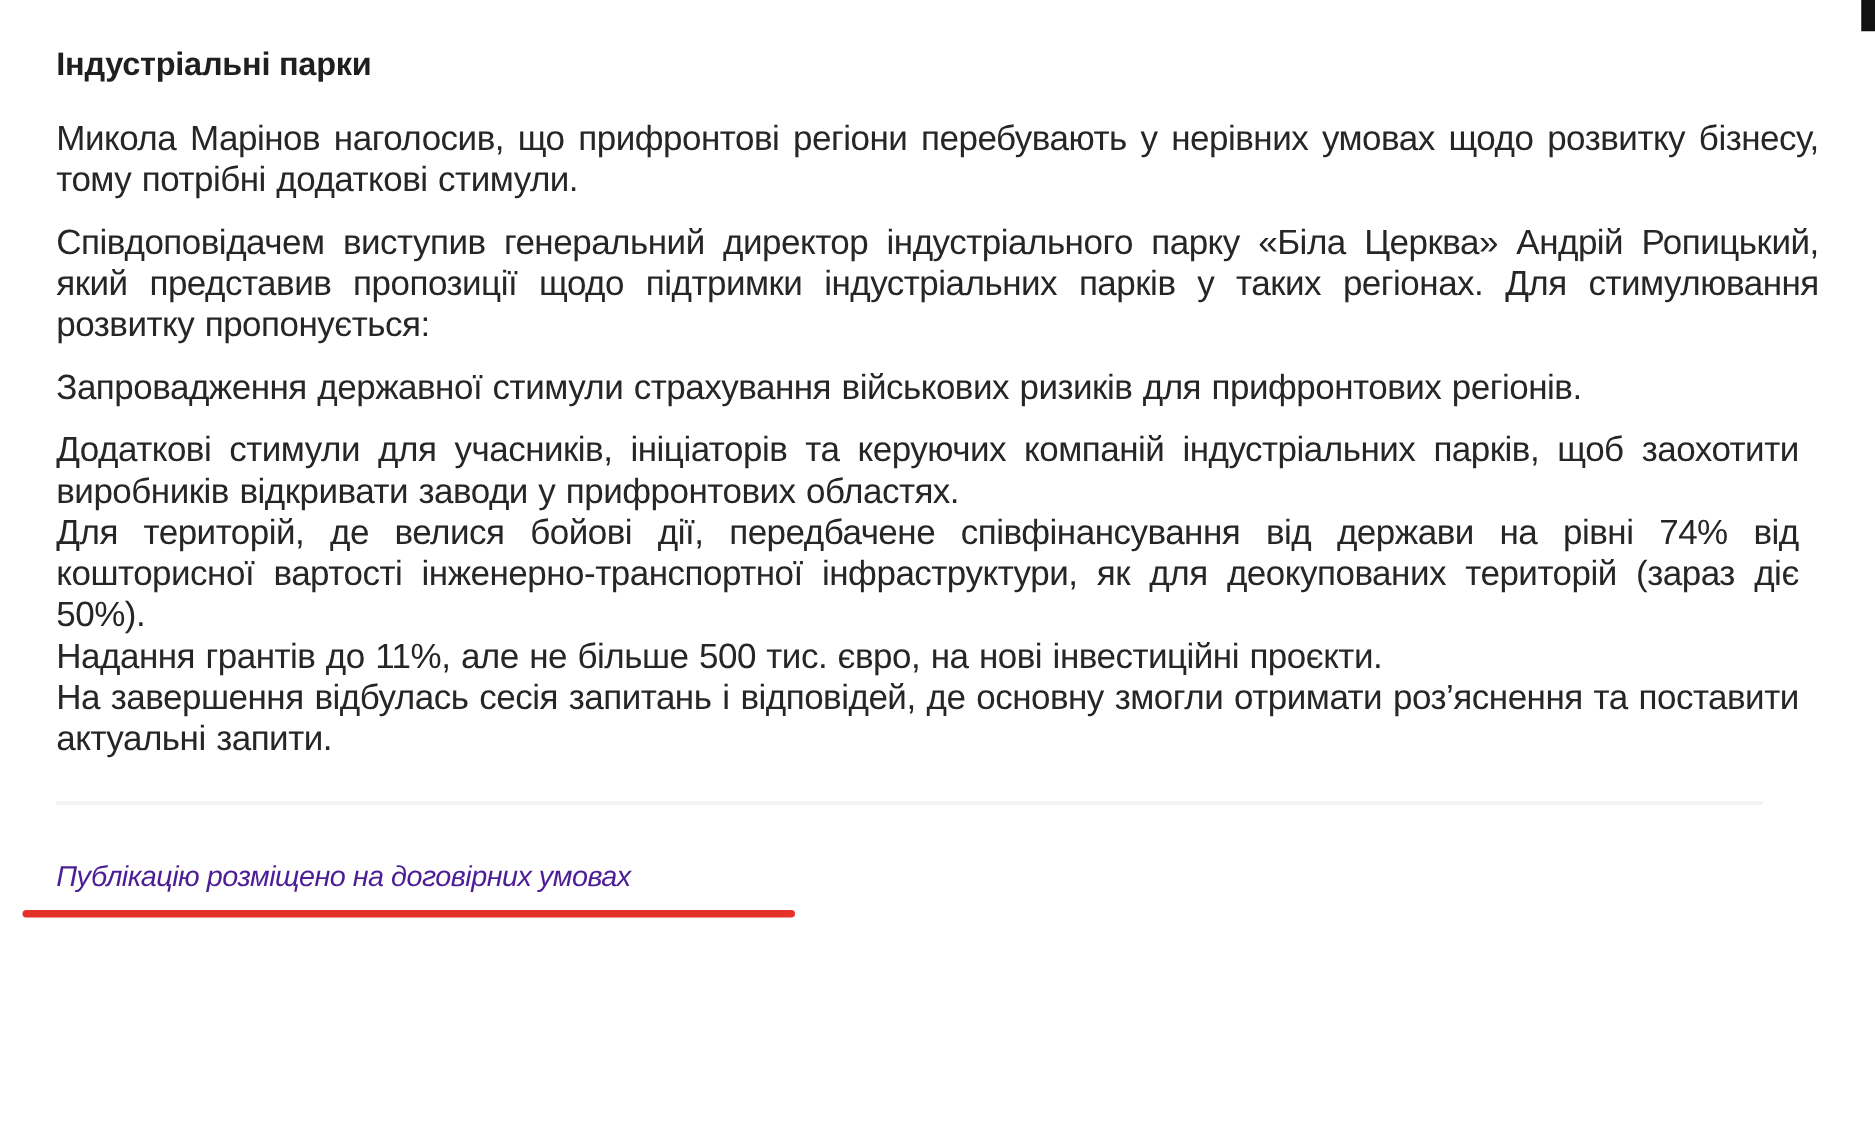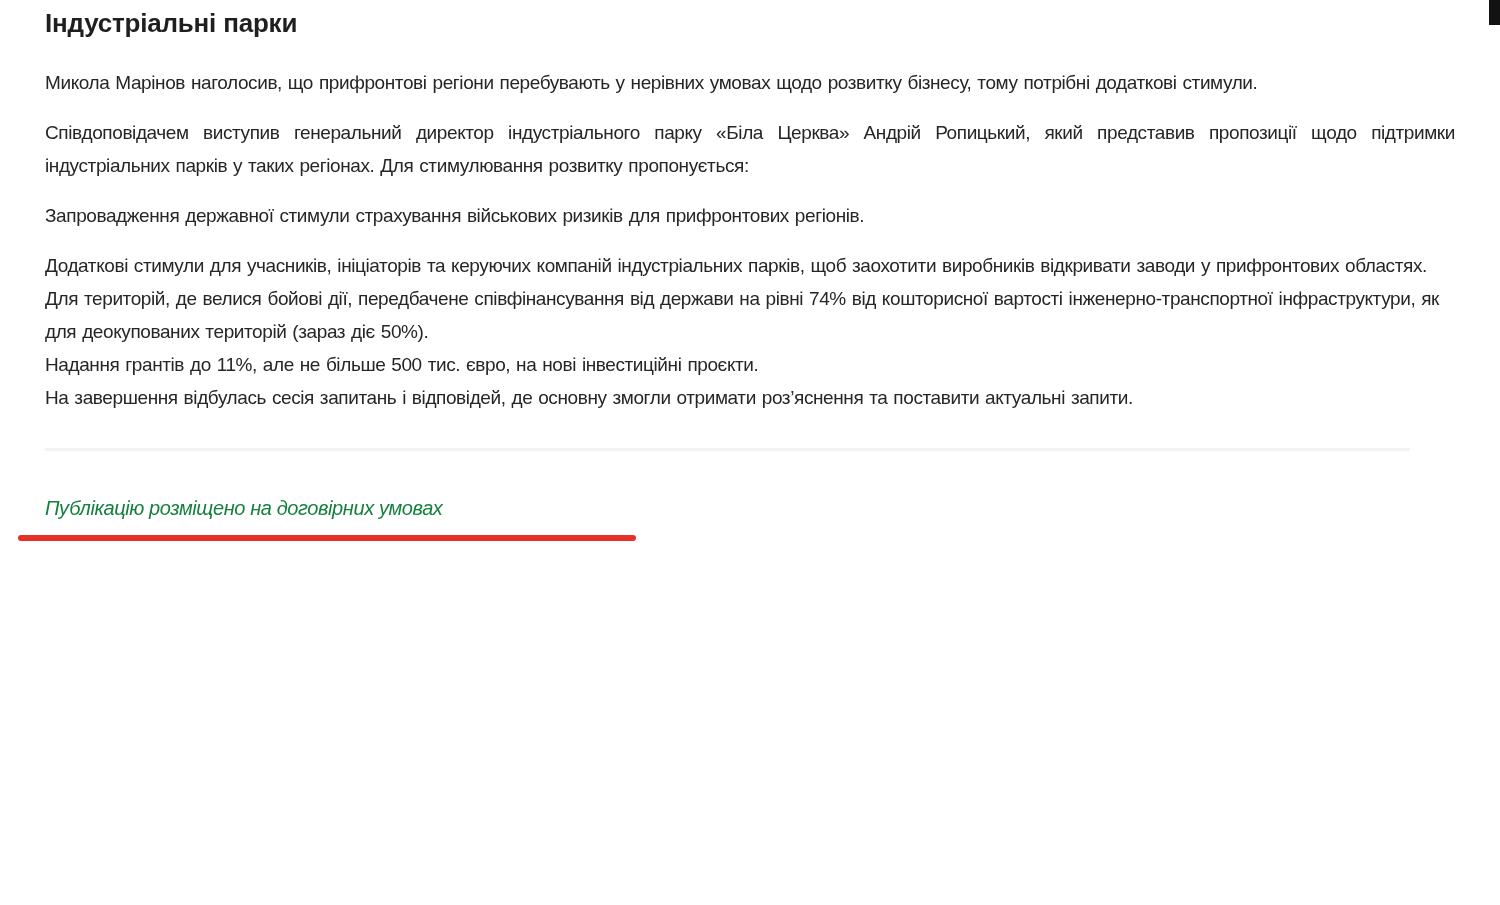--- a/index.html
+++ b/index.html
@@ -27,7 +27,7 @@
     position: absolute;
     left: 45px;
     right: 45px;
-    top: 8px;
+    top: 36px;
   }
   h1.heading {
     font-size: 26px;

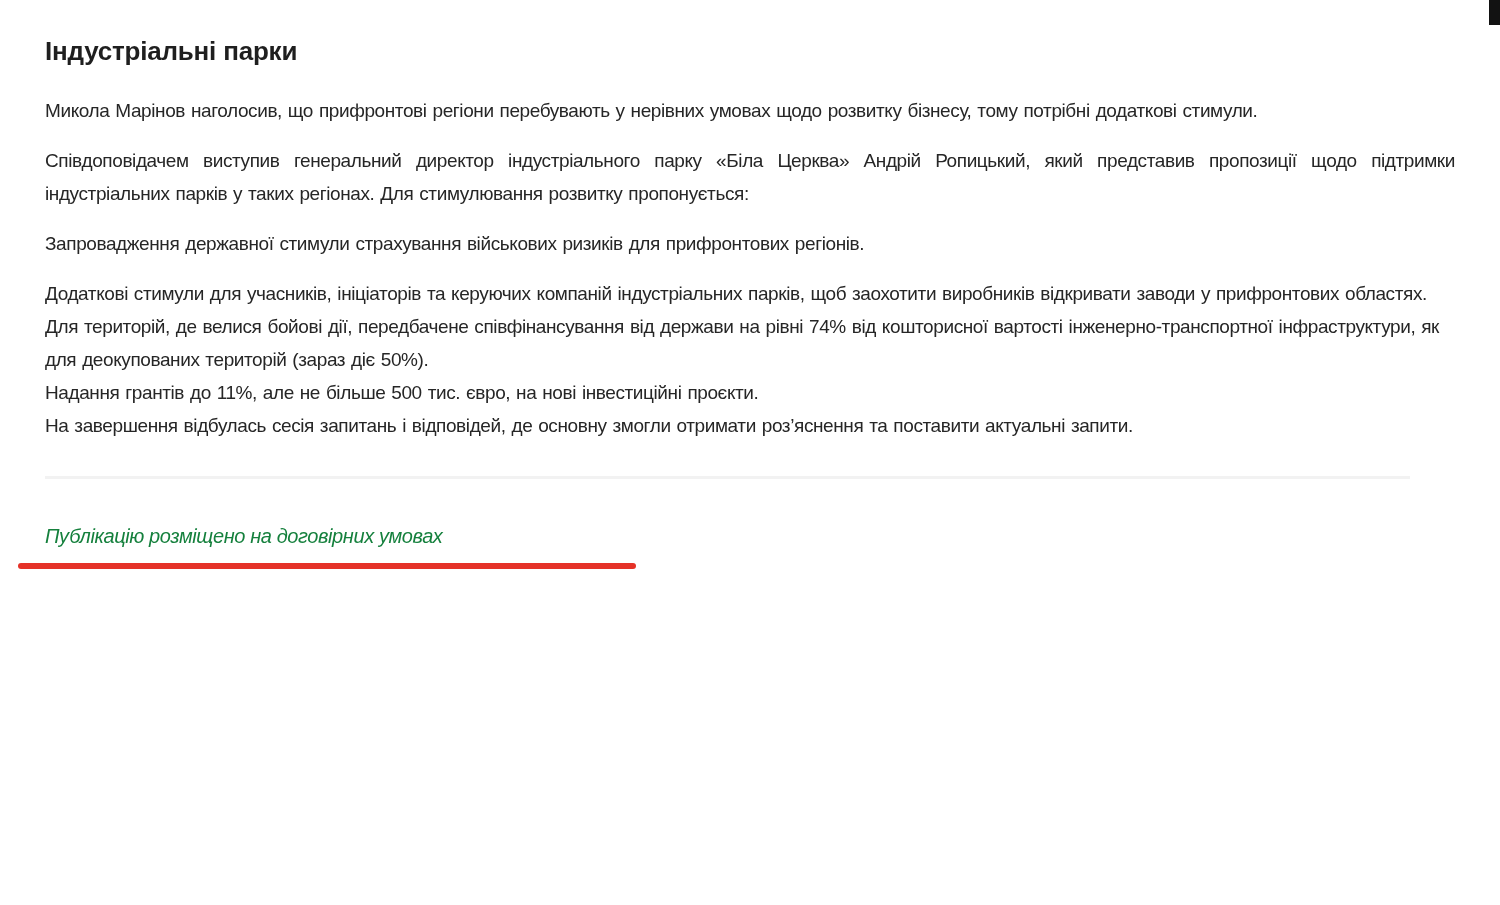--- a/index.html
+++ b/index.html
@@ -38,7 +38,7 @@
     letter-spacing: -0.2px;
   }
   p.para {
-    font-size: 19px;
+    font-size: 28px;
     line-height: 33px;
     text-align: justify;
     margin: 0 0 17px 0;

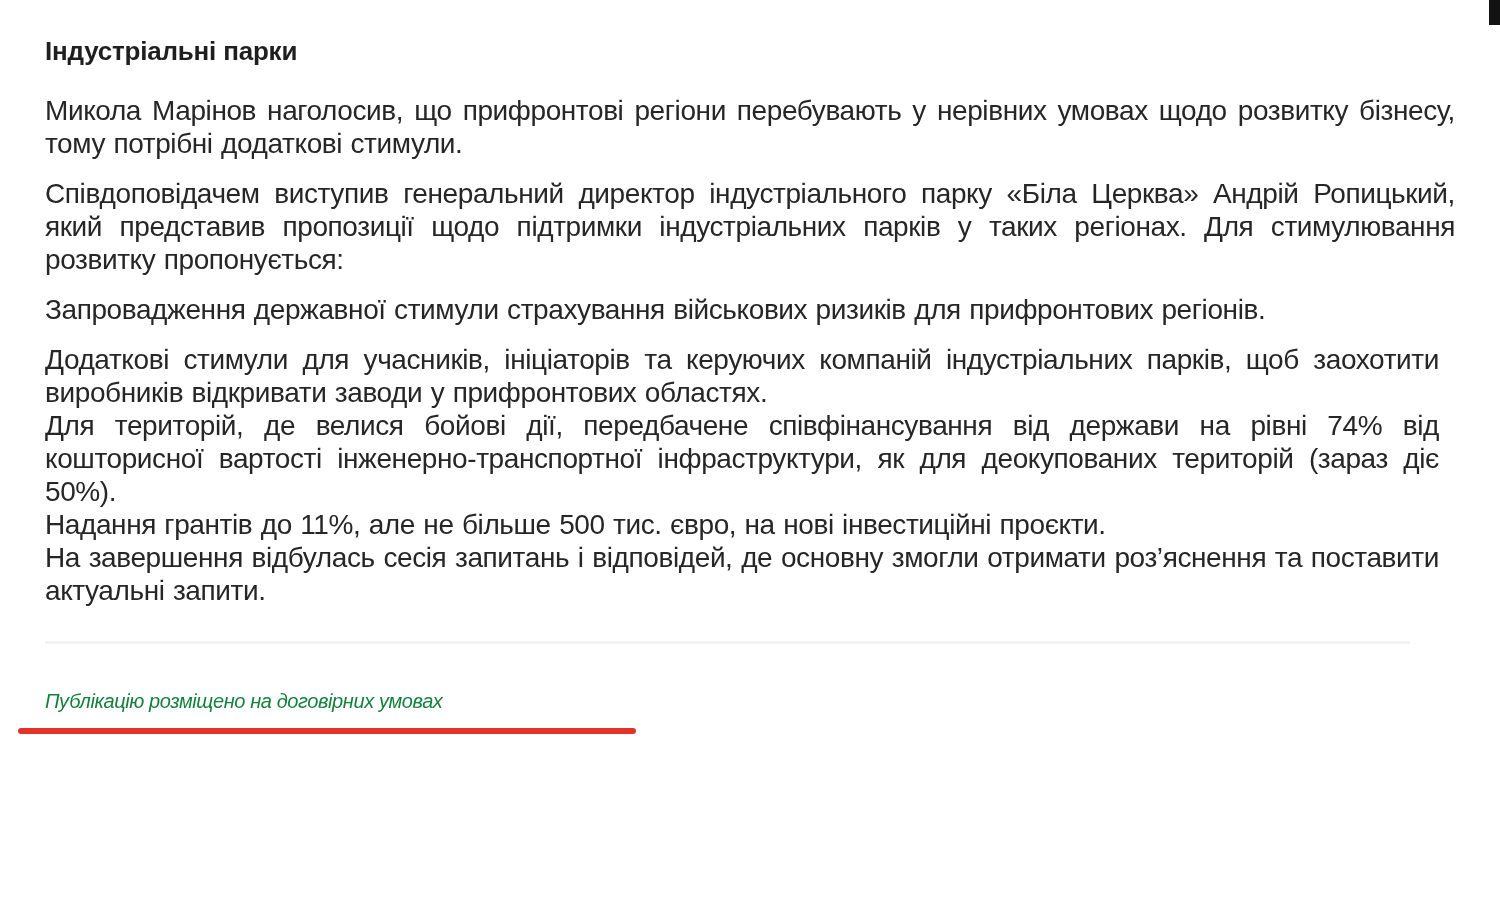--- a/index.html
+++ b/index.html
@@ -59,12 +59,12 @@
     width: auto;
   }
   p.footer-note {
-    font-size: 20px;
+    font-size: 23px;
     font-style: italic;
     line-height: 30px;
     margin: 42px 0 0 0;
     letter-spacing: -0.4px;
-    color: #15803d;
+    color: #4c1d95;
   }
   .red-underline {
     width: 618px;

